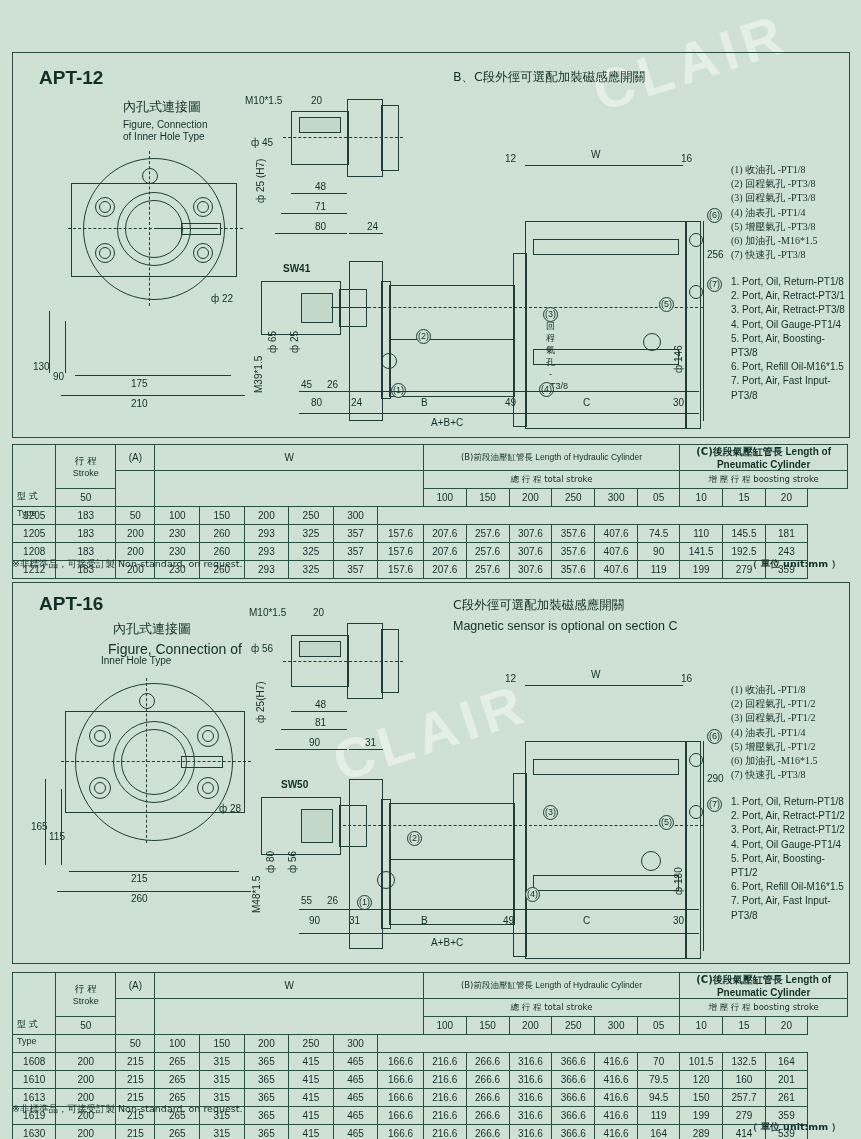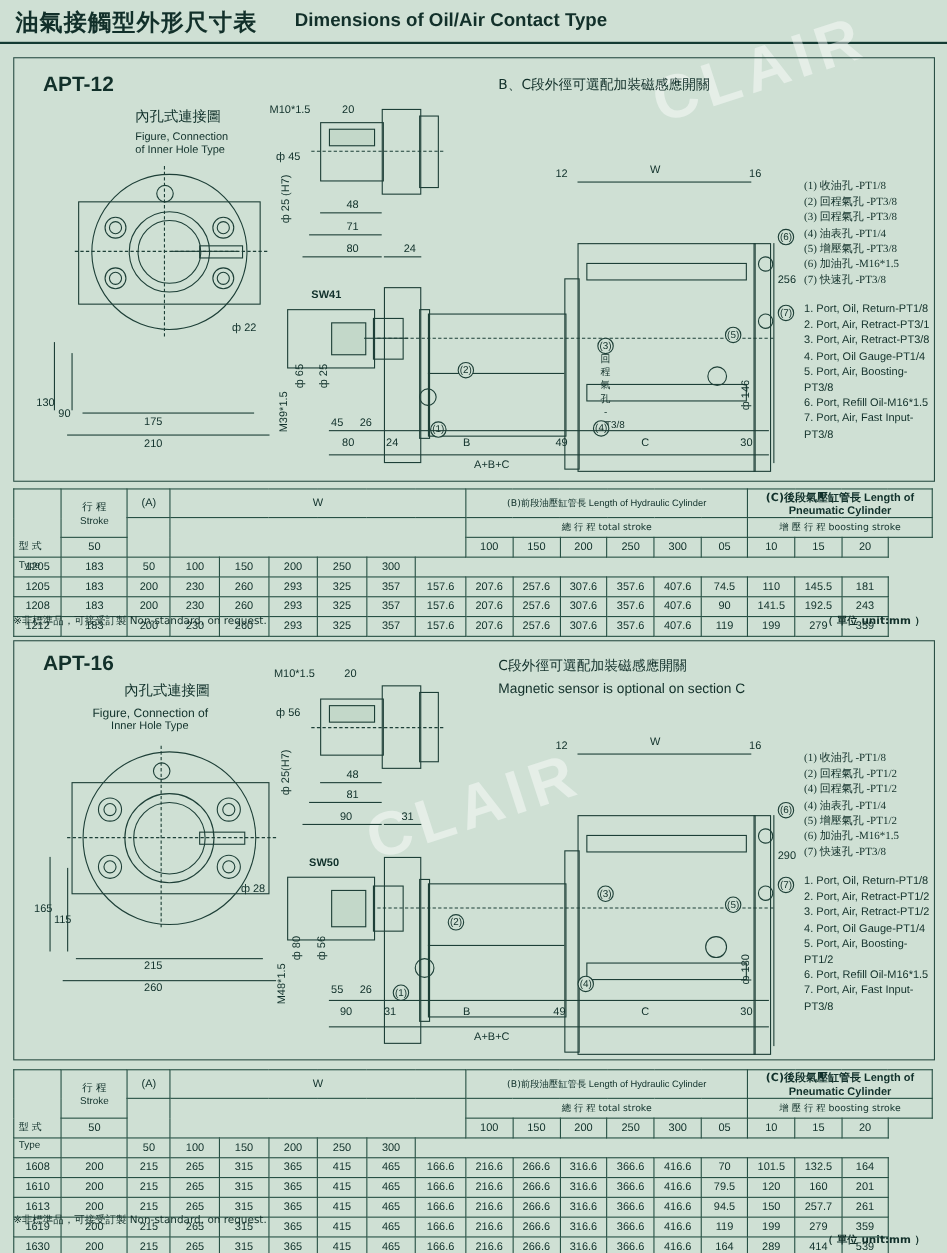--- a/index.html
+++ b/index.html
@@ -109,10 +109,6 @@
 
 <div class="page">
 
-  <div class="page-header">
-    <div class="hdr-cn">油氣接觸型外形尺寸表</div>
-    <div class="hdr-en">Dimensions of Oil/Air Contact Type</div>
-  </div>
 
   <div class="wm wm1">CLAIR</div>
   <div class="wm wm2">CLAIR</div>

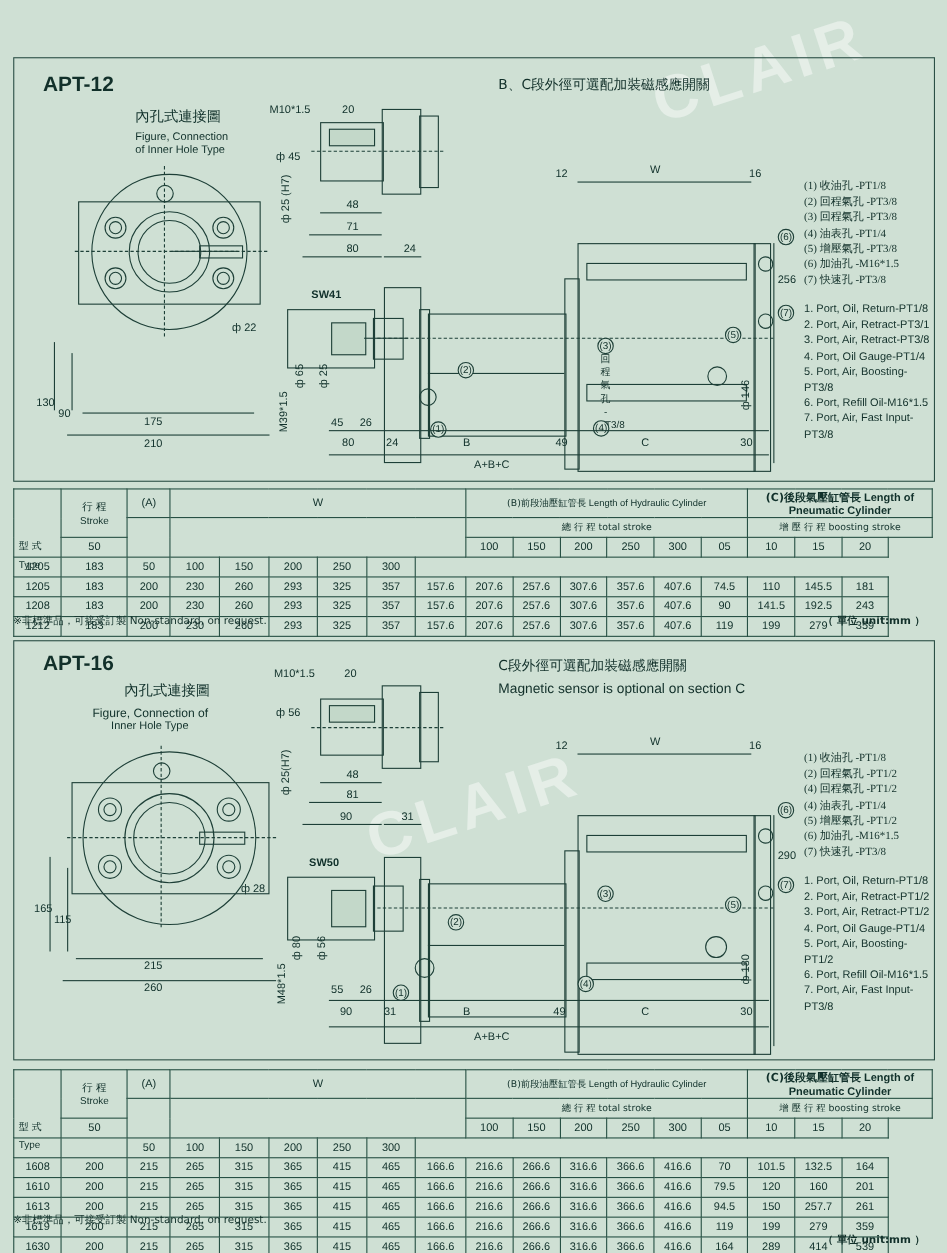--- a/index.html
+++ b/index.html
@@ -386,7 +386,7 @@
     <div class="sect-title" style="left:26px;top:10px;">APT-16</div>
 
     <div class="lbl cn" style="left:100px;top:40px;font-size:13px;">內孔式連接圖</div>
-    <div class="lbl" style="left:71px;top:60px;font-size:11px;">Figure, Connection  of</div>
+    <div class="lbl" style="left:95px;top:60px;font-size:14px;">Figure, Connection  of</div>
     <div class="lbl" style="left:88px;top:72px;font-size:10px;">Inner  Hole  Type</div>
 
     <div class="note-title-cn" style="left:440px;top:14px;">C段外徑可選配加裝磁感應開關</div>

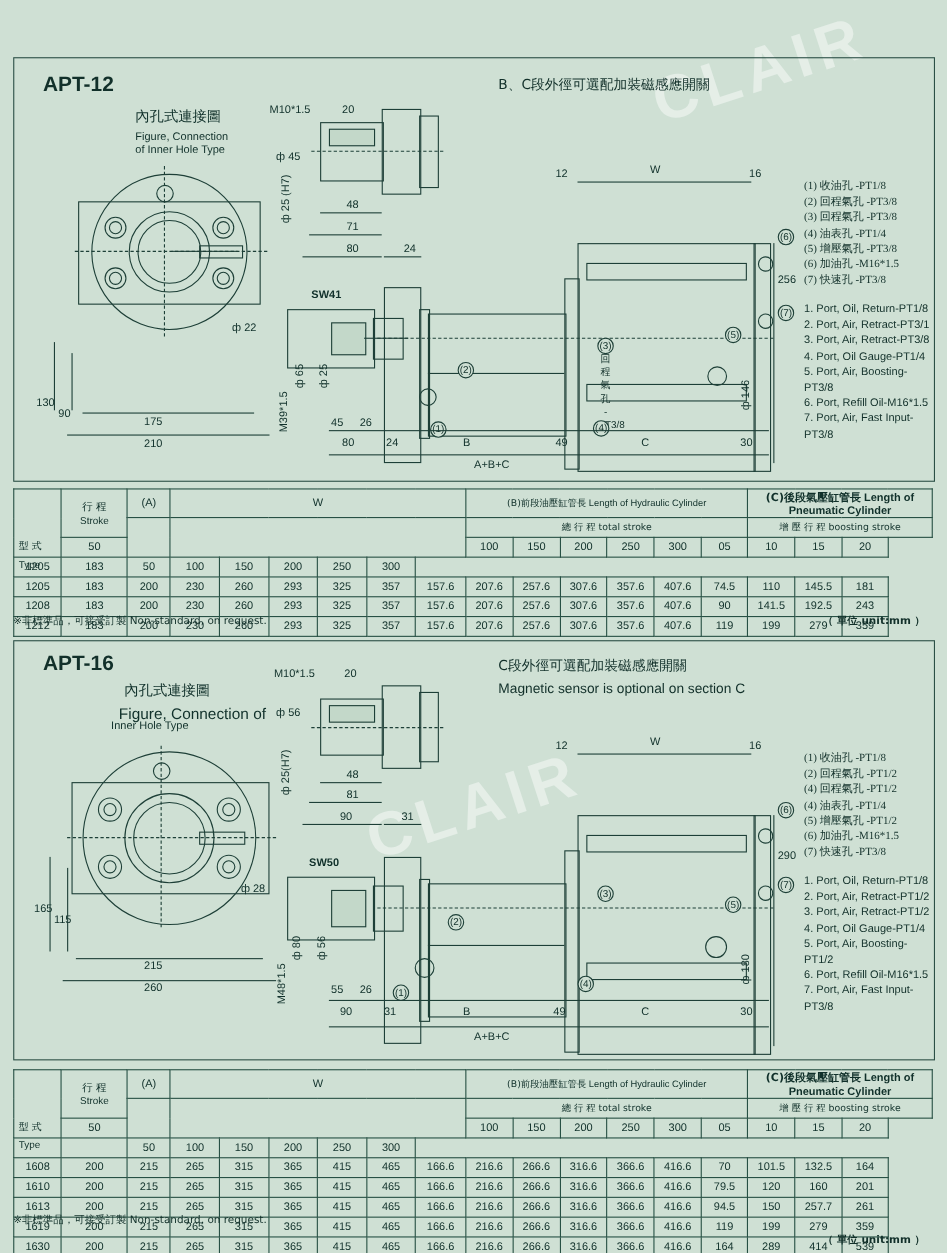--- a/index.html
+++ b/index.html
@@ -492,7 +492,7 @@
     <div class="portlist" style="left:718px;top:100px;">
       <div class="cn">(1) 收油孔 -PT1/8</div>
       <div class="cn">(2) 回程氣孔 -PT1/2</div>
-      <div class="cn">(4) 回程氣孔 -PT1/2</div>
+      <div class="cn">(3) 回程氣孔 -PT1/2</div>
       <div class="cn">(4) 油表孔 -PT1/4</div>
       <div class="cn">(5) 增壓氣孔 -PT1/2</div>
       <div class="cn">(6) 加油孔 -M16*1.5</div>

